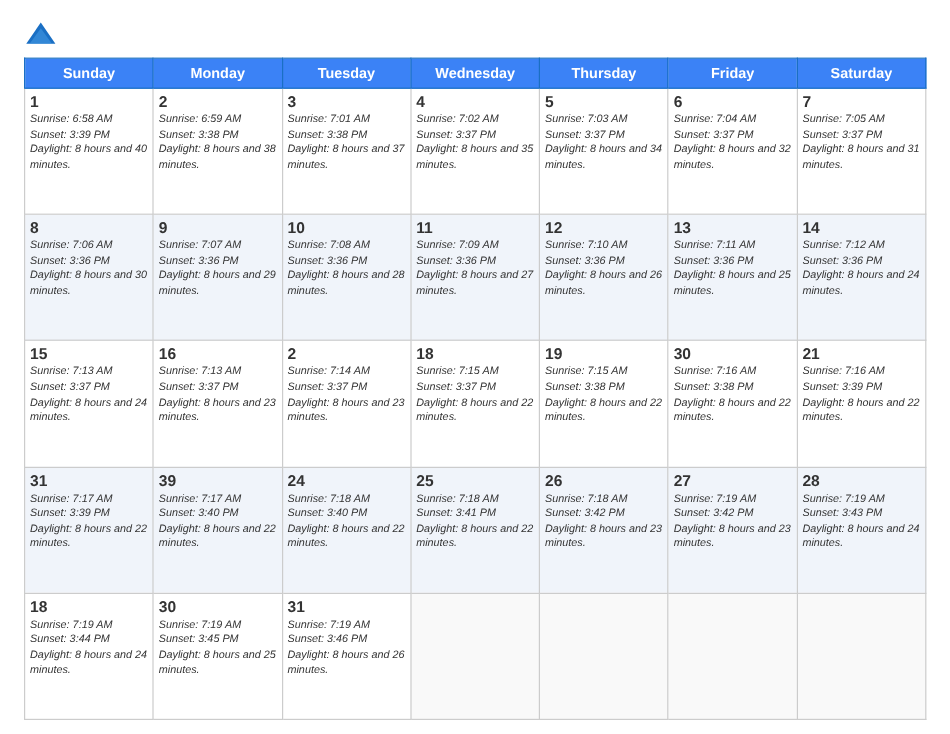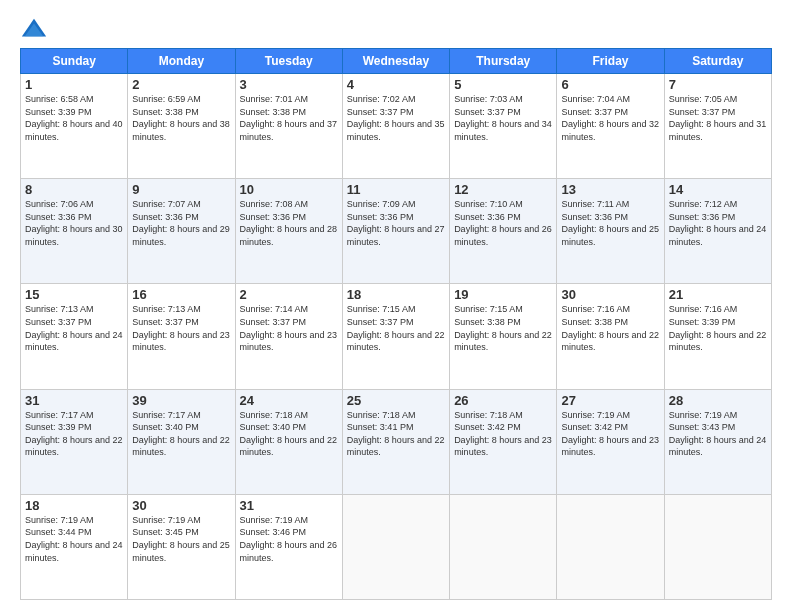--- a/index.html
+++ b/index.html
@@ -98,6 +98,7 @@
       font-size: 9px;
       line-height: 1.4;
       color: #333;
+      font-style: italic;
     }
     .empty-cell {
       background: #f9f9f9 !important;

